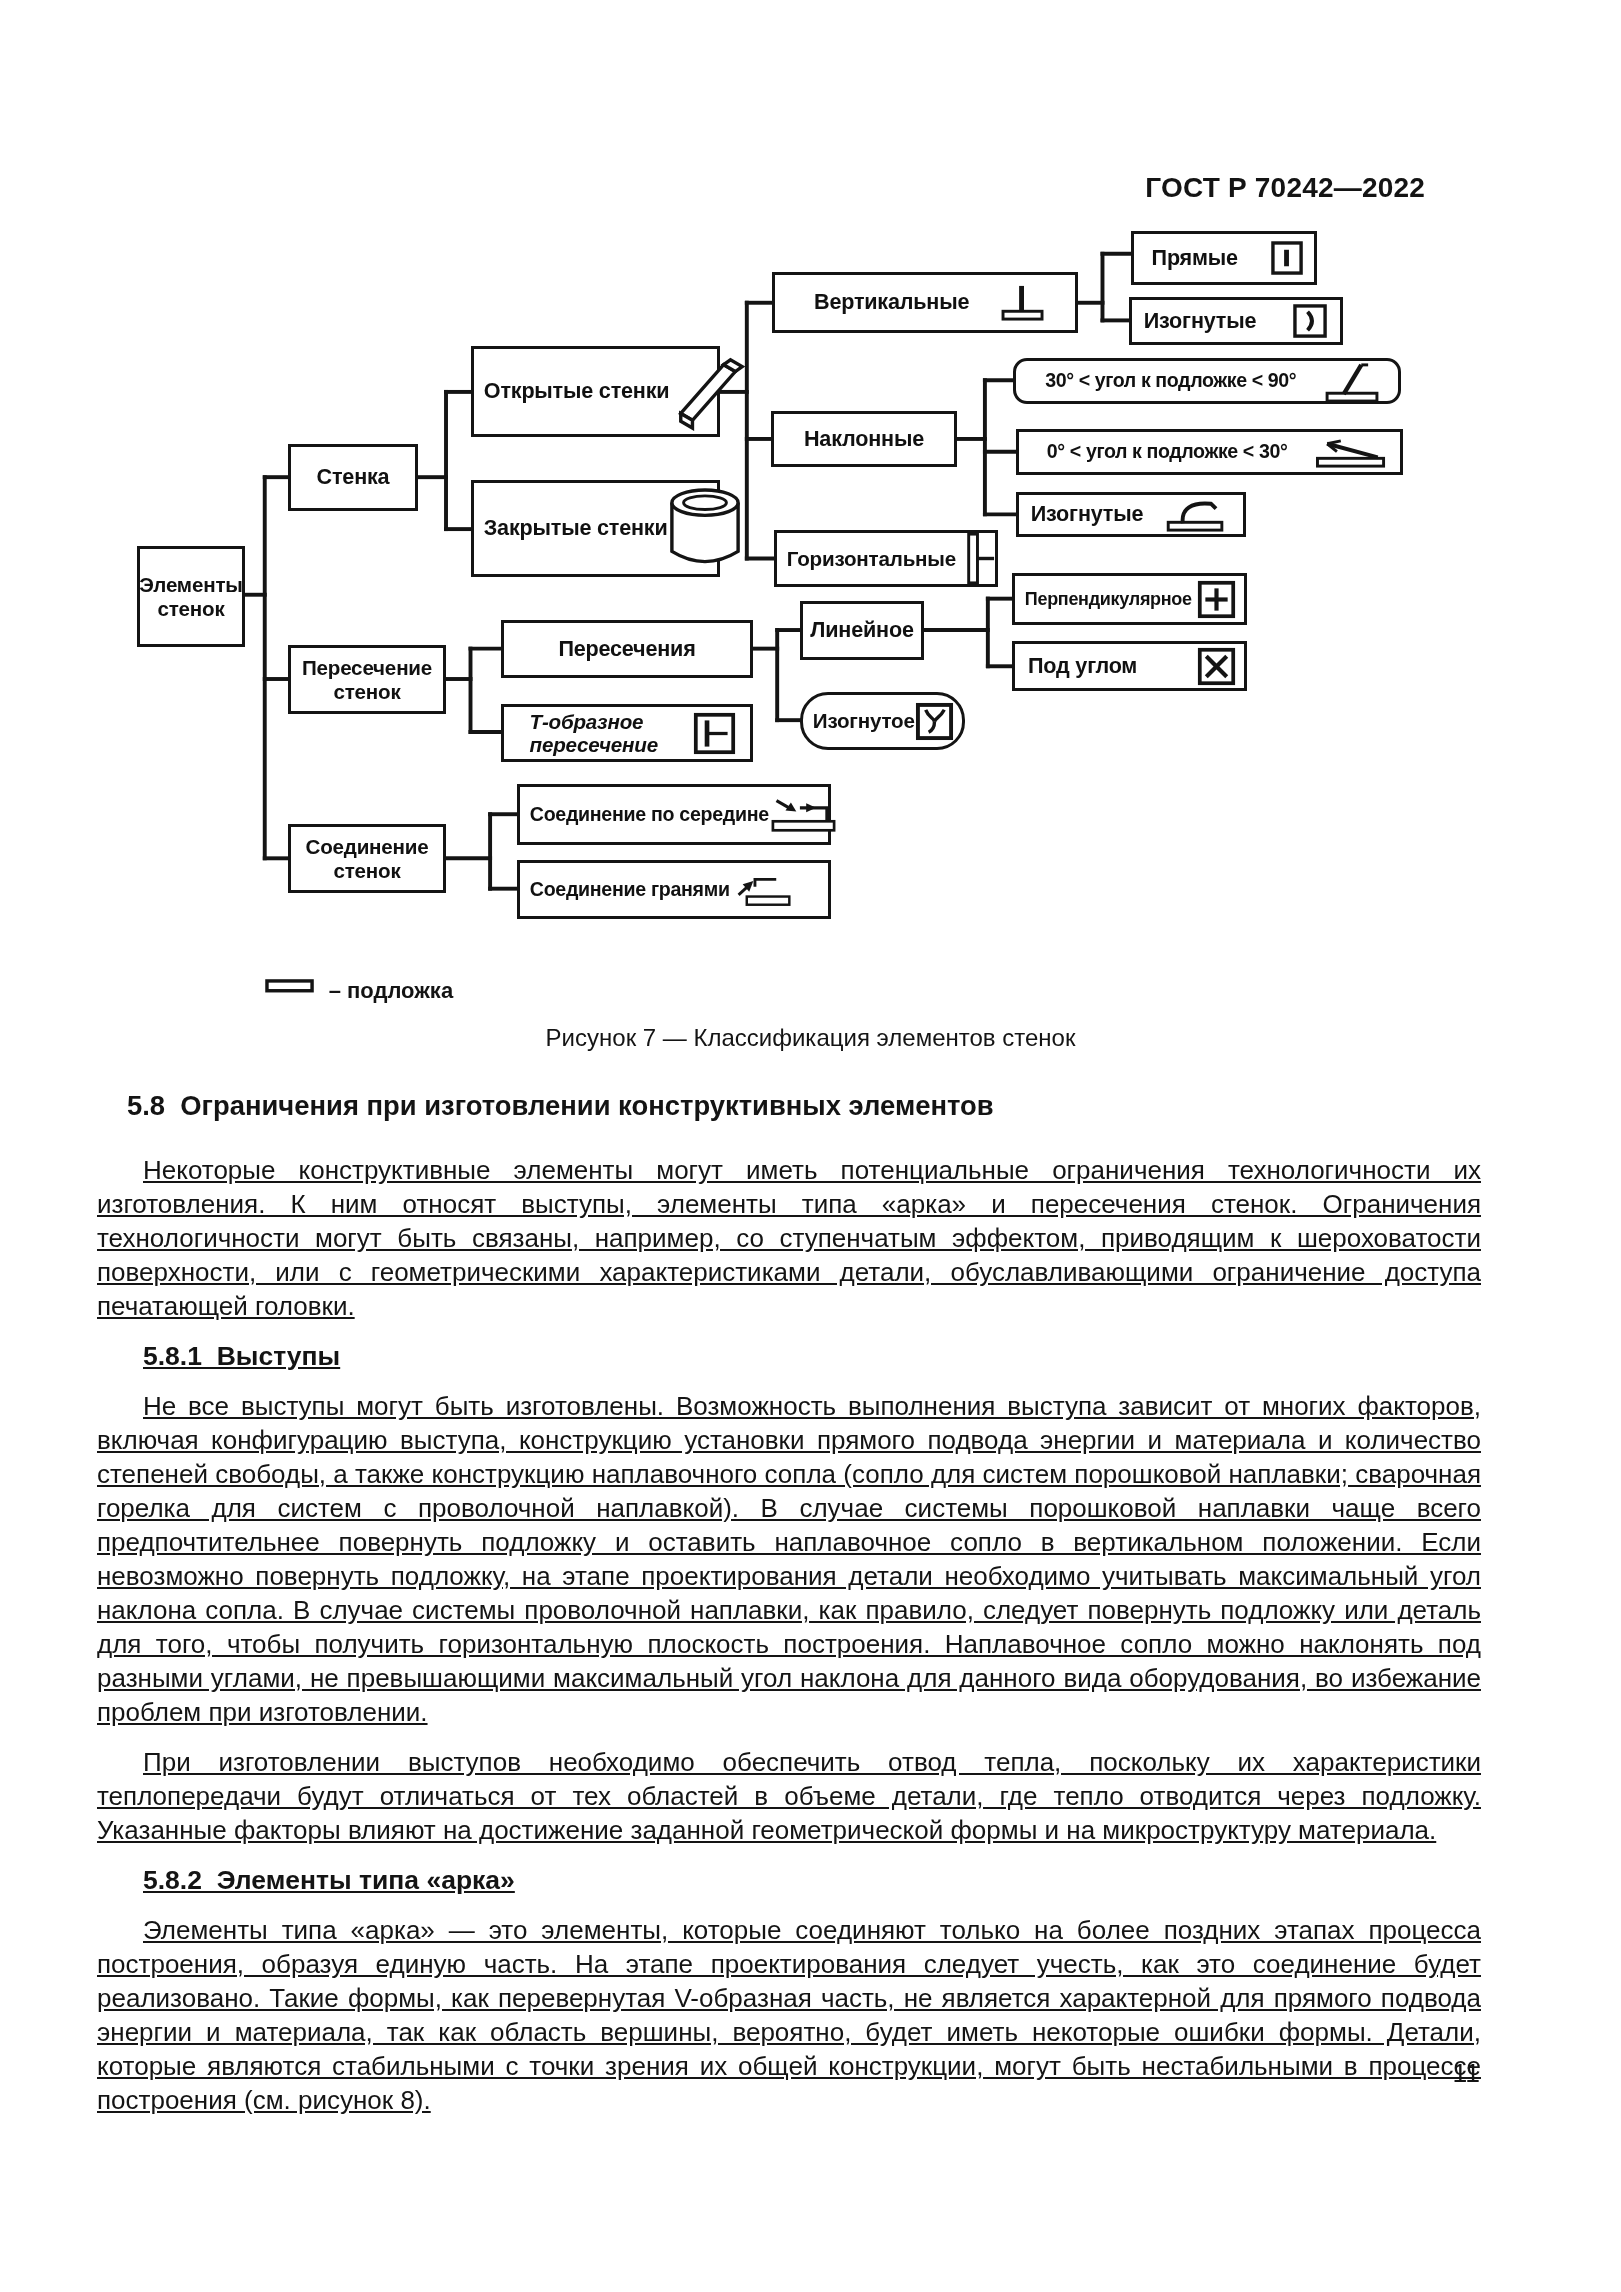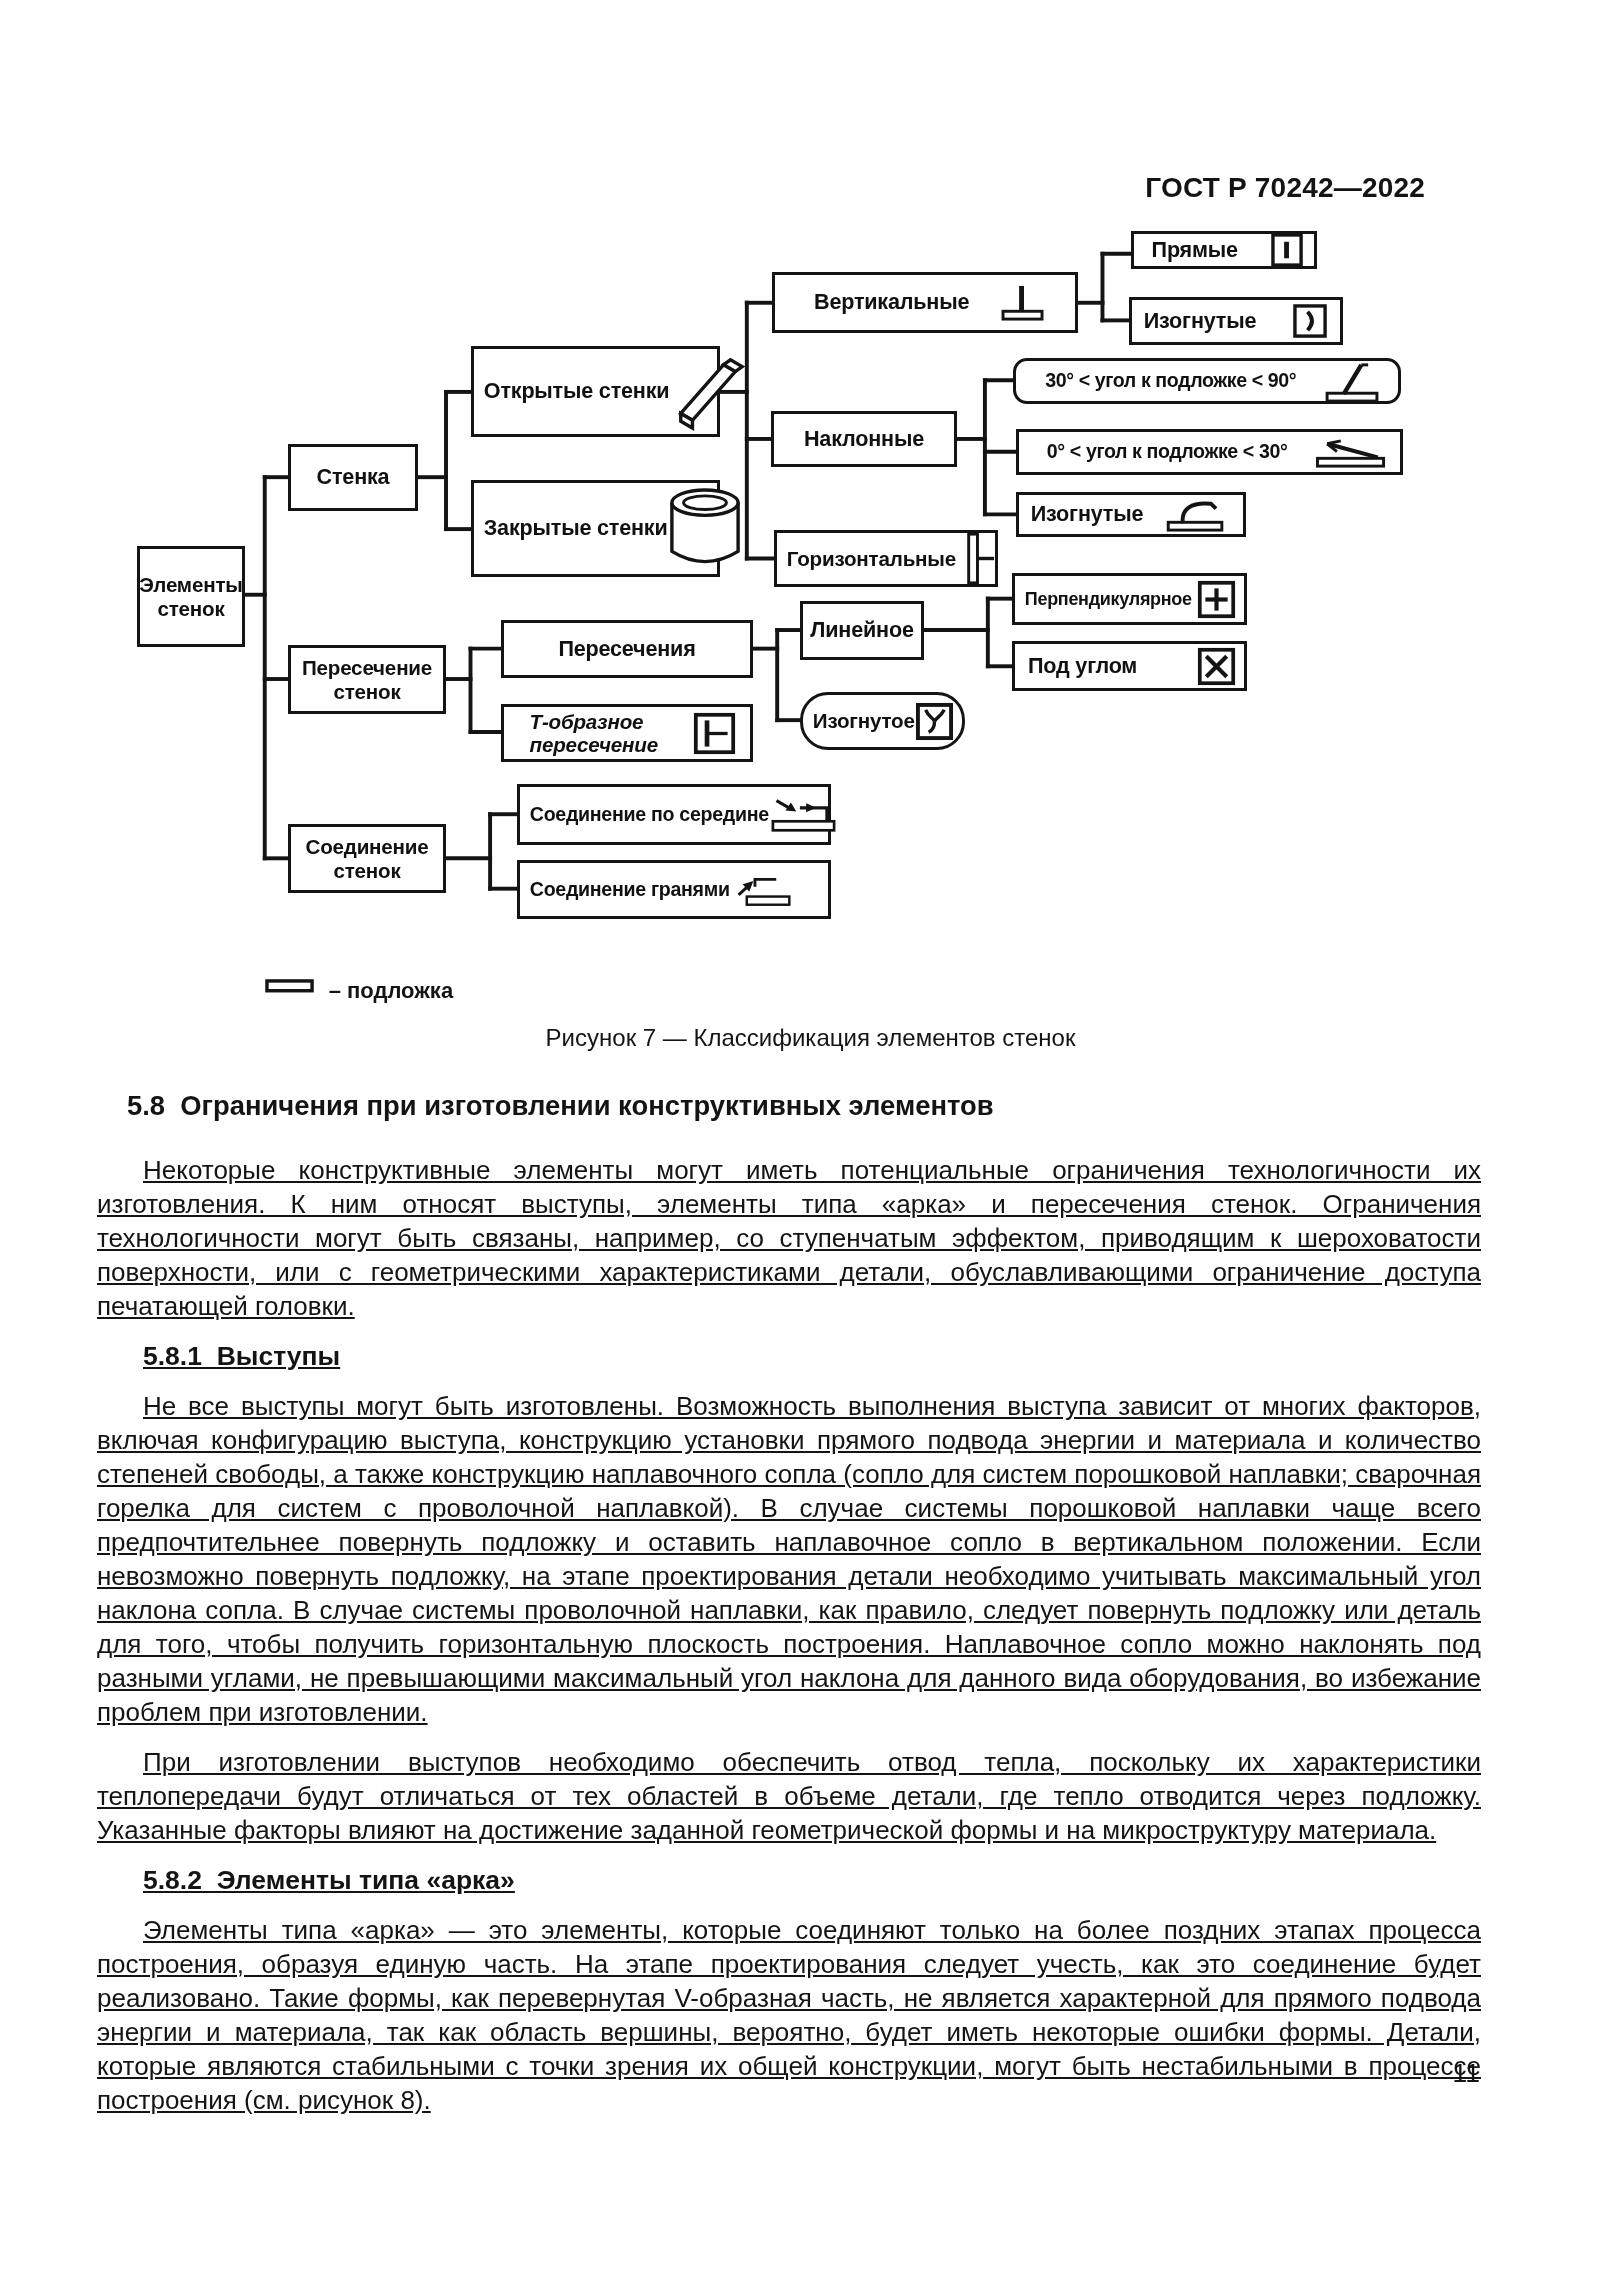--- a/index.html
+++ b/index.html
@@ -139,7 +139,7 @@
       </svg>
     </div>
 
-    <div class="node" style="left:1131px;top:231px;width:186px;height:38px;padding-left:17.6px;">
+    <div class="node" style="left:1131px;top:231px;width:186px;height:54px;padding-left:17.6px;">
       <span class="lbl">Прямые</span>
       <svg class="ni" width="33" height="35" viewBox="0 0 34 36" style="margin-right:9.8px;">
         <rect class="icon-stroke" x="2" y="2" width="29" height="31" fill="#fff" stroke-width="3.5"></rect>

